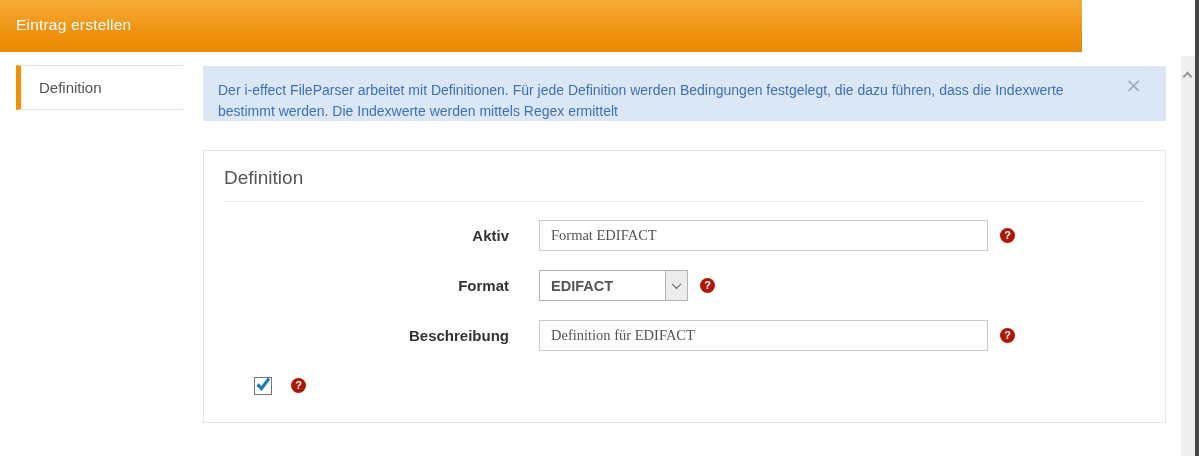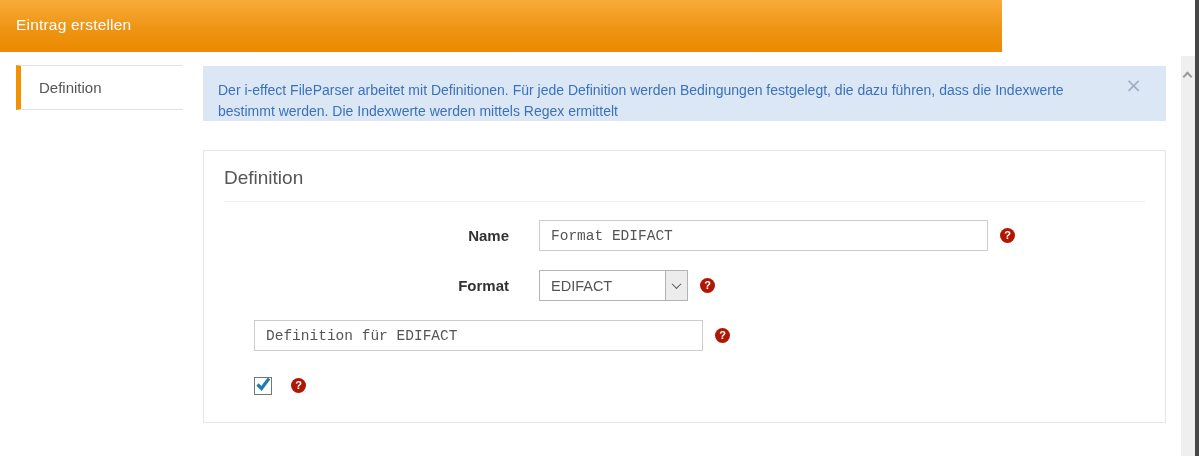--- a/index.html
+++ b/index.html
@@ -13,7 +13,7 @@
 
   
   .header {
-    position:absolute; top:0; left:0; width:1002px; height:52px;
+    position:absolute; top:0; left:0; width:1082px; height:52px;
     background:linear-gradient(180deg,#f8ab39 0%,#ee9414 55%,#ec8a00 100%);
   }
   .header-title {

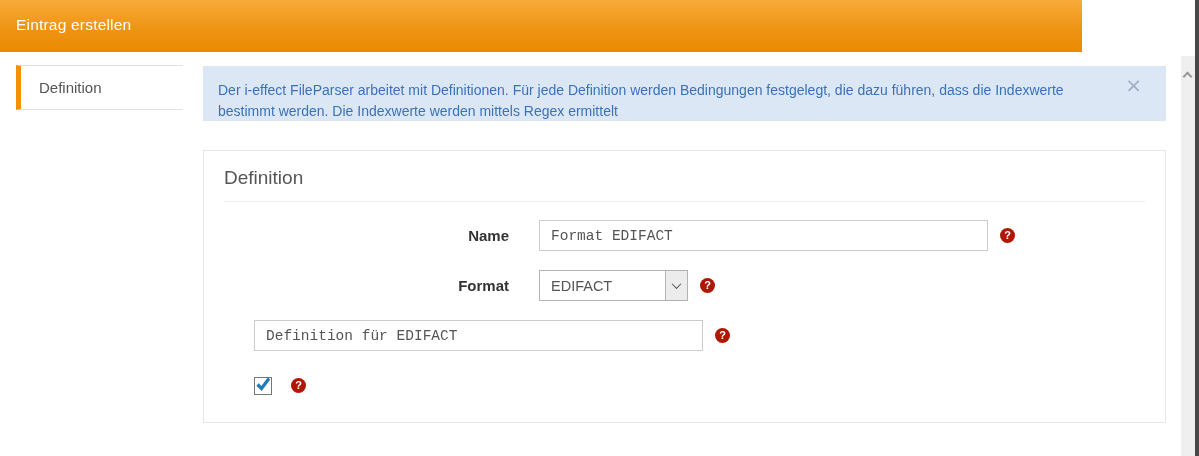--- a/index.html
+++ b/index.html
@@ -174,7 +174,7 @@
   <div class="form">
 
     <div class="form-row">
-      <div class="form-label">Name</div>
+      <div class="form-label">Aktiv</div>
       <div class="control-wrap">
         <input class="text-input" type="text" value="Format EDIFACT" style="">
         <span class="help-icon">?</span>

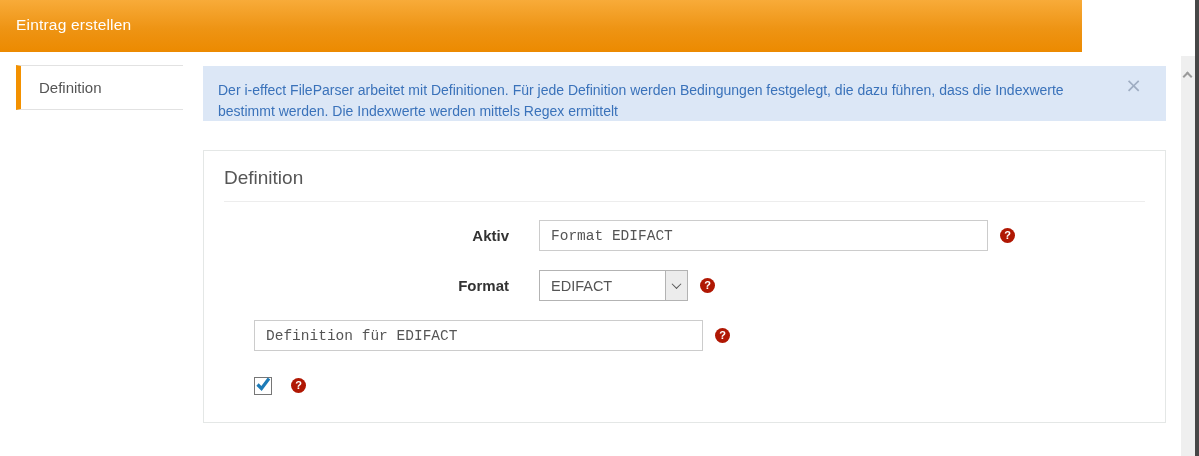--- a/index.html
+++ b/index.html
@@ -97,7 +97,7 @@
     border:1px solid #cccccc; background:#ffffff;
     padding:0 11px;
     font-size:14.5px; color:#555555;
-    font-family:Liberation Mono, monospace;
+    font-family:Liberation Serif, serif;
     outline:none;
   }
 

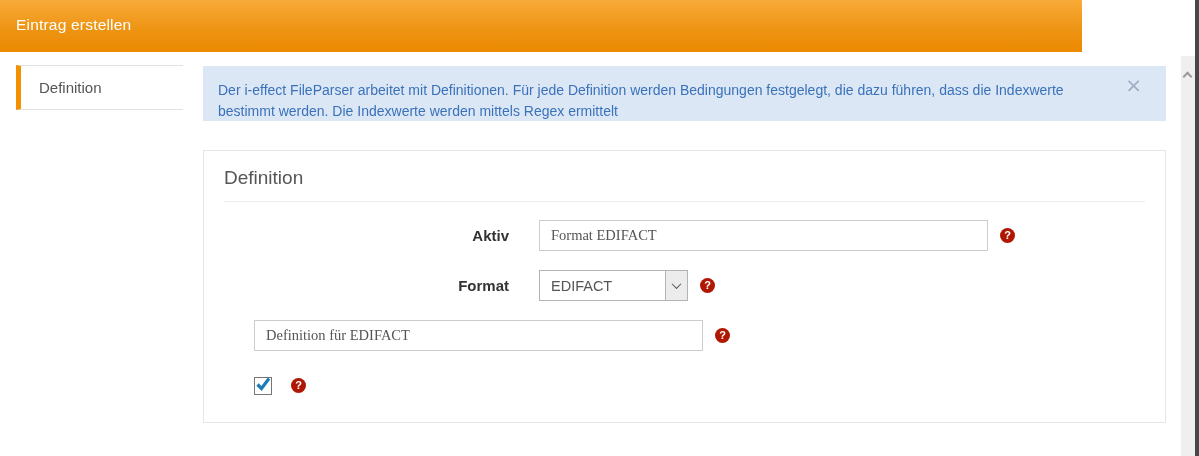--- a/index.html
+++ b/index.html
@@ -107,6 +107,7 @@
     border:1px solid #b3b3b3; background:#ffffff;
     display:flex; align-items:stretch;
     cursor:pointer;
+    font-weight:bold;
   }
   .select-value {
     flex:1; display:flex; align-items:center;

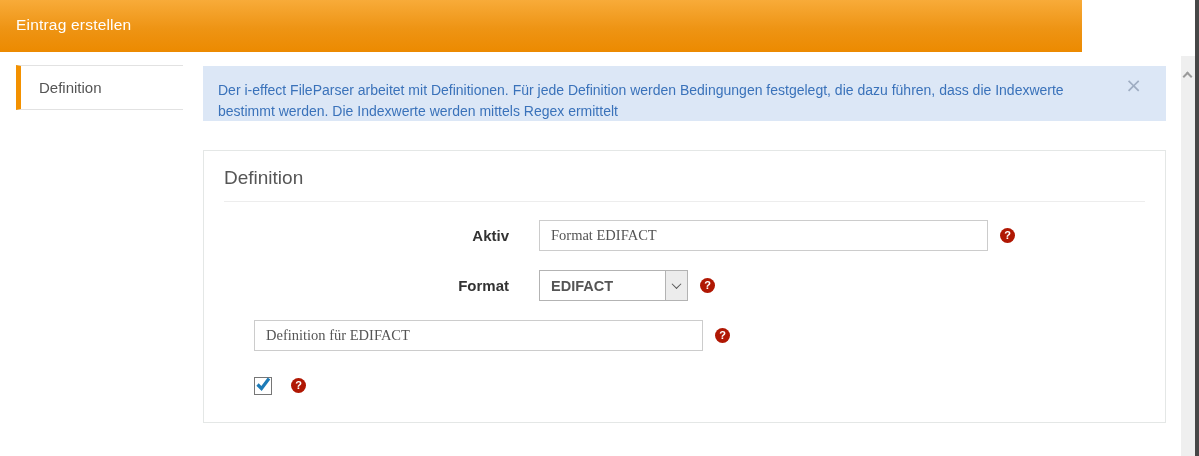--- a/index.html
+++ b/index.html
@@ -196,6 +196,7 @@
     </div>
 
     <div class="form-row">
+      <div class="form-label">Beschreibung</div>
       <div class="control-wrap">
         <input class="text-input" type="text" value="Definition für EDIFACT" style="">
         <span class="help-icon">?</span>

